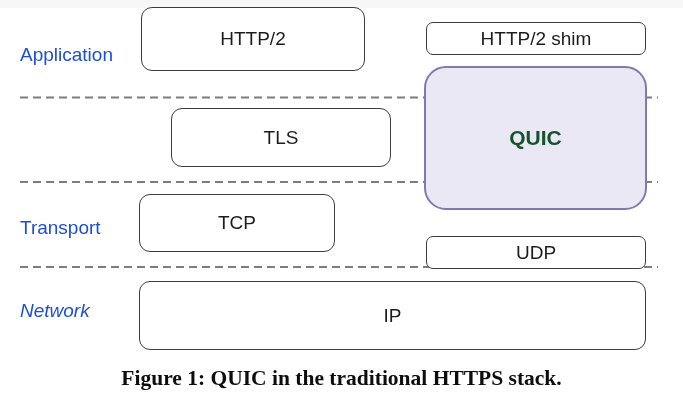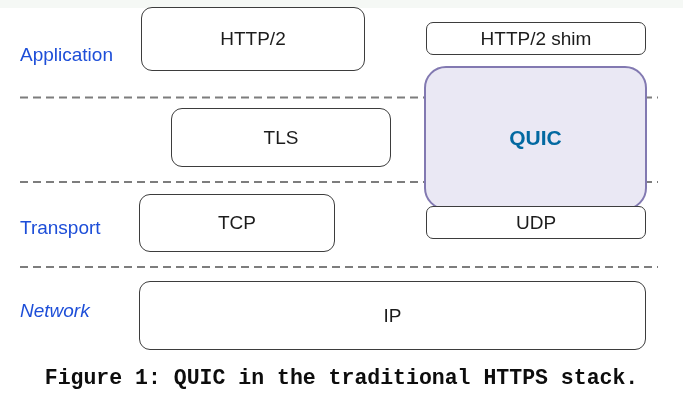--- a/index.html
+++ b/index.html
@@ -57,7 +57,7 @@
     border-radius: 22px;
     font-weight: bold;
     font-size: 21px;
-    color: #0369a1;
+    color: #14532d;
   }
   .box-http2 { left: 141px; top: 7px;  width: 224px; height: 64px; }
   .box-tls   { left: 139px; top: 108px; width: 220px; height: 59px; margin-left: 32px; }

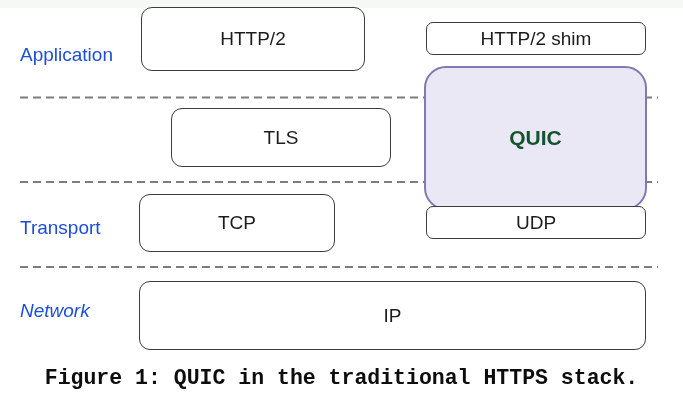--- a/index.html
+++ b/index.html
@@ -65,7 +65,7 @@
   .box-ip    { left: 139px; top: 281px; width: 507px; height: 69px; }
   .box-shim  { left: 426px; top: 22px;  width: 220px; height: 33px; }
   .box-quic  { left: 424px; top: 66px;  width: 223px; height: 144px; }
-  .box-udp   { left: 426px; top: 206px; width: 220px; height: 33px; }
+  .box-udp   { left: 426px; top: 236px; width: 220px; height: 33px; }
   .lbl-application { top: 44px; }
   .lbl-security    { top: 130px; }
   .lbl-transport   { top: 217px; }

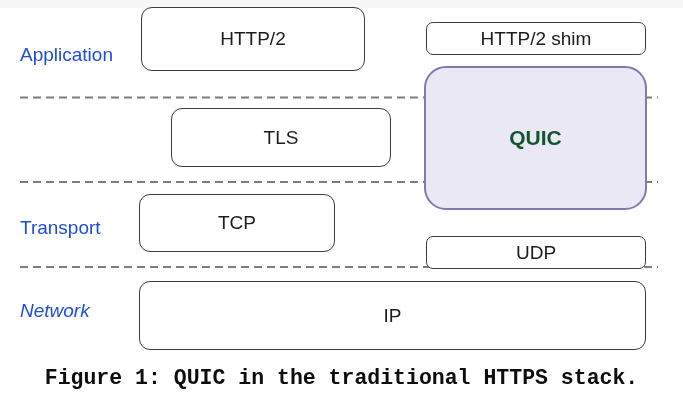--- a/index.html
+++ b/index.html
@@ -75,7 +75,7 @@
     left: 0; right: 0;
     top: 366px;
     text-align: center;
-    font-family: Liberation Mono, monospace;
+    font-family: Liberation Serif, serif;
     font-weight: bold;
     font-size: 21.5px;
     color: #0d0d0d;

